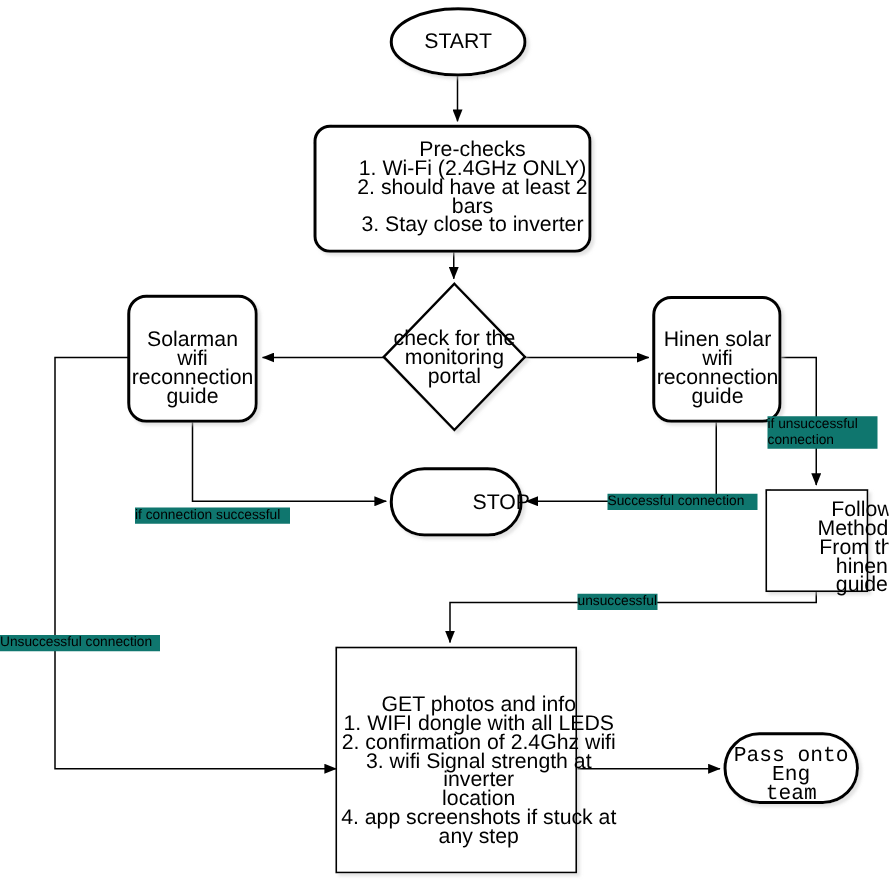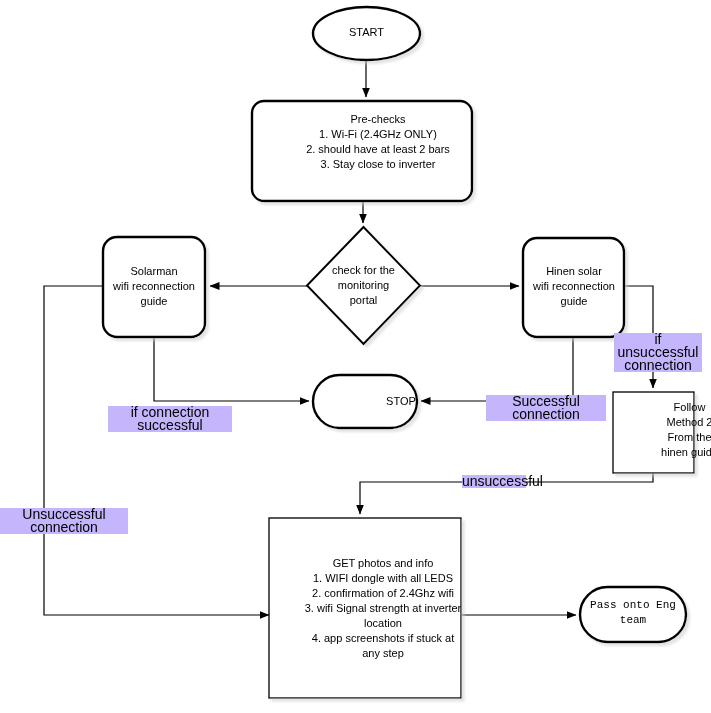--- a/index.html
+++ b/index.html
@@ -26,7 +26,7 @@
     position: absolute;
     text-align: center;
     color: #000000;
-    font-size: 11px;
+    font-size: 17px;
     line-height: 15px;
     white-space: pre-line;
     pointer-events: none;

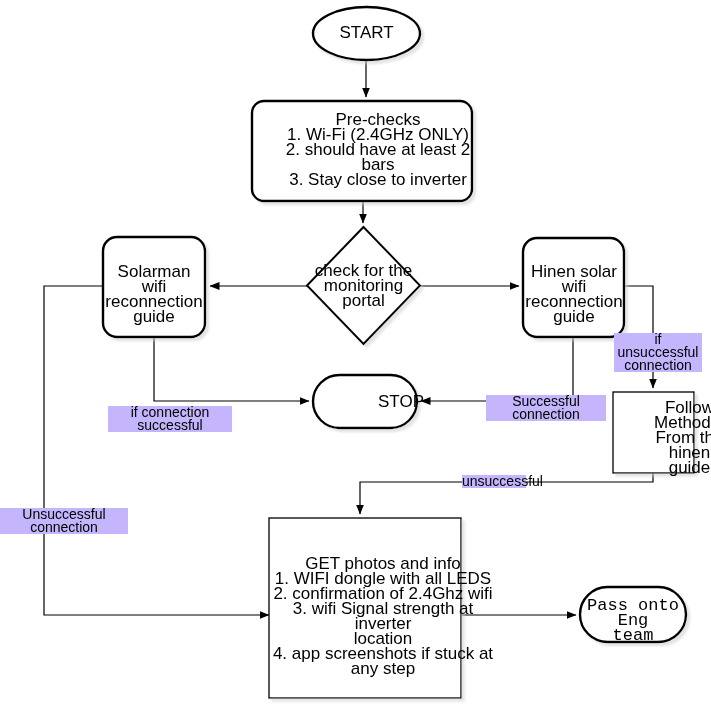--- a/index.html
+++ b/index.html
@@ -34,10 +34,9 @@
   .edge-label {
     position: absolute;
     color: #000000;
-    font-size: 14px;
+    font-size: 11px;
     line-height: 13px;
-    background: #c4b5fd;
-    text-align: center;
+    background: #0f766e;
     white-space: pre-line;
   }
 </style>

